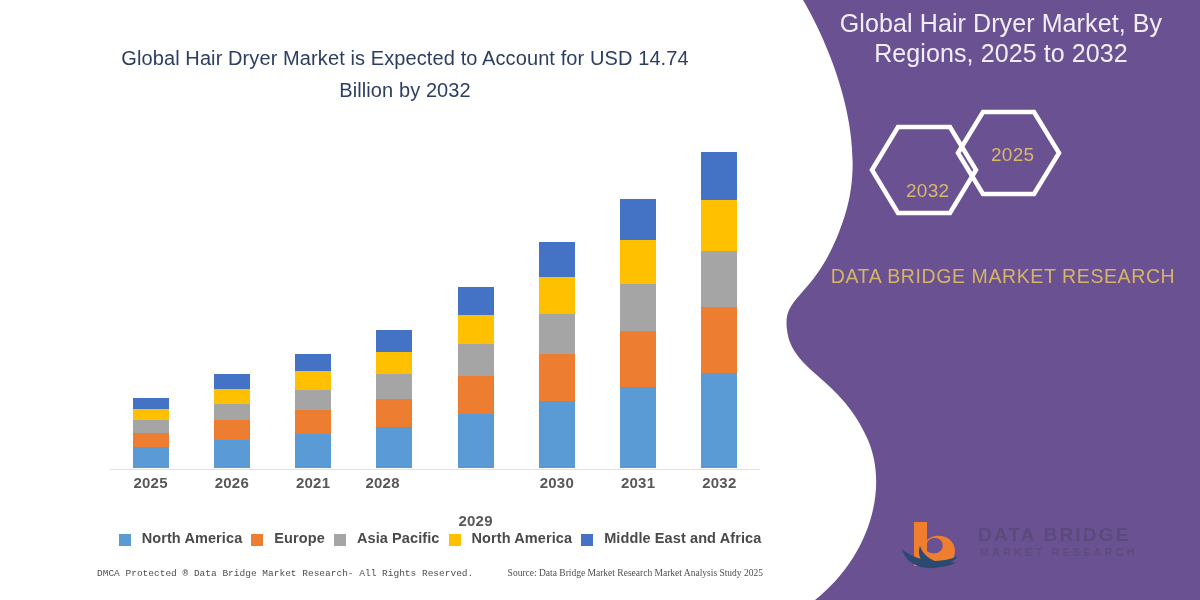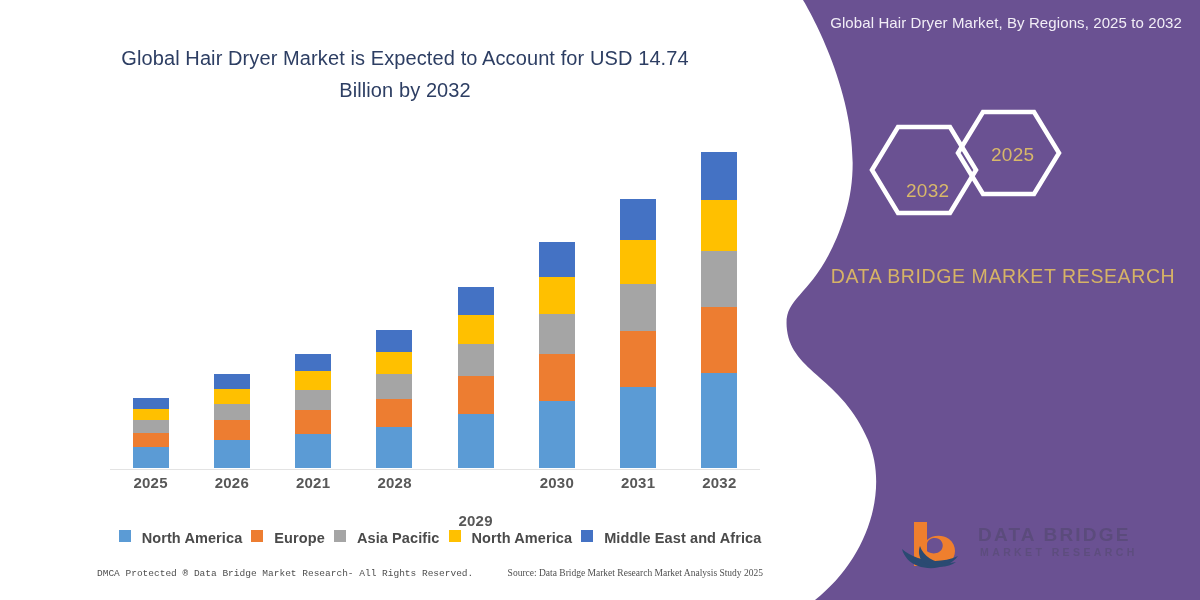--- a/index.html
+++ b/index.html
@@ -31,9 +31,9 @@
     position: absolute;
     top: 8px; left: 20px; right: 18px;
     color: #f2eef7;
-    font-size: 15px;
+    font-size: 25px;
     line-height: 30px;
-    text-align: right;
+    text-align: center;
     letter-spacing: 0.1px;
   }
   .hex-wrap {

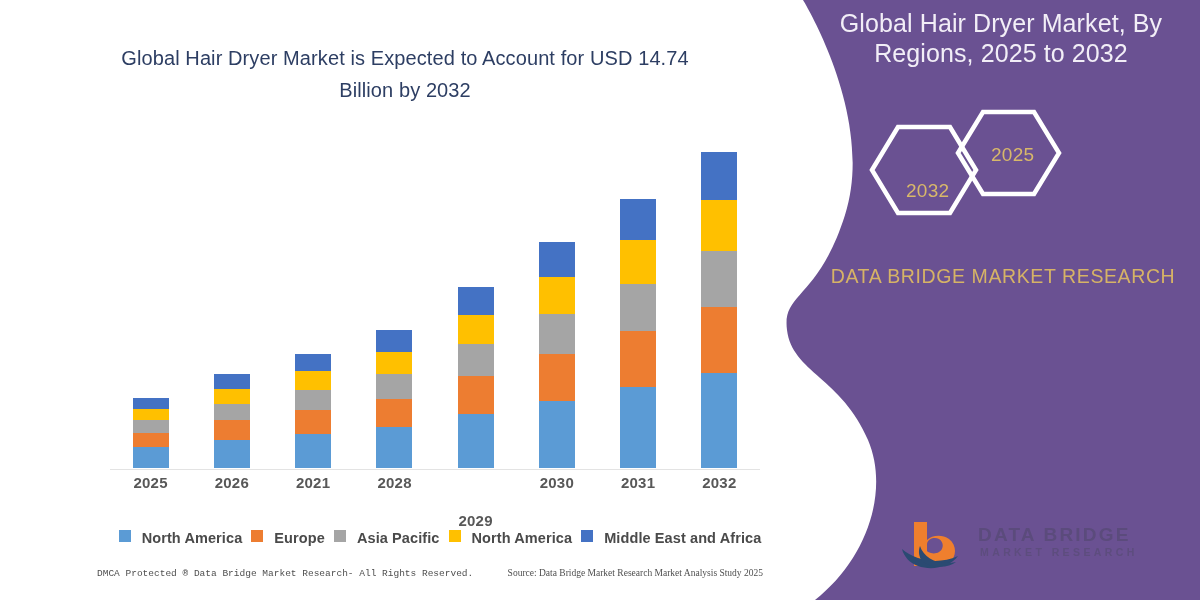--- a/index.html
+++ b/index.html
@@ -300,7 +300,7 @@
       <div class="xlabel" style="left: 0px;">2025</div>
       <div class="xlabel" style="left: 81.25px;">2026</div>
       <div class="xlabel" style="left: 162.5px;">2021</div>
-      <div class="xlabel" style="left: 244px;">2028</div>
+      <div class="xlabel" style="left: 232px;">2028</div>
       <div class="xlabel" style="left: 325px; margin-top: 38px;">2029</div>
       <div class="xlabel" style="left: 406.25px;">2030</div>
       <div class="xlabel" style="left: 487.5px;">2031</div>

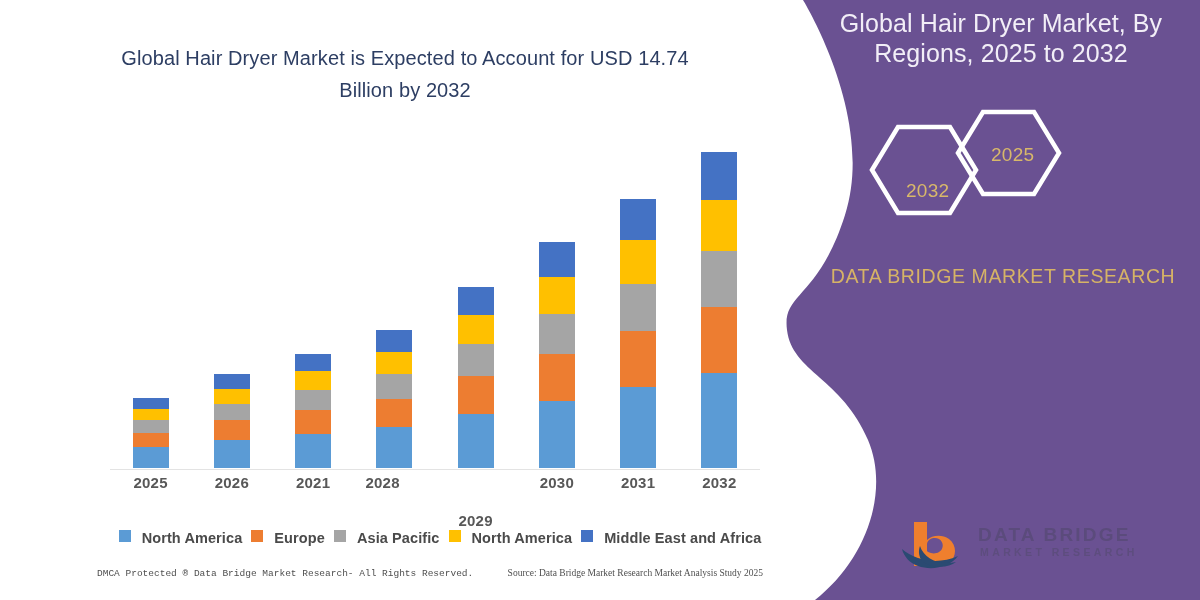--- a/index.html
+++ b/index.html
@@ -148,7 +148,7 @@
   }
   .legend-item {
     display: flex;
-    align-items: flex-start;
+    align-items: flex-end;
     gap: 11px;
   }
   .legend-swatch {

